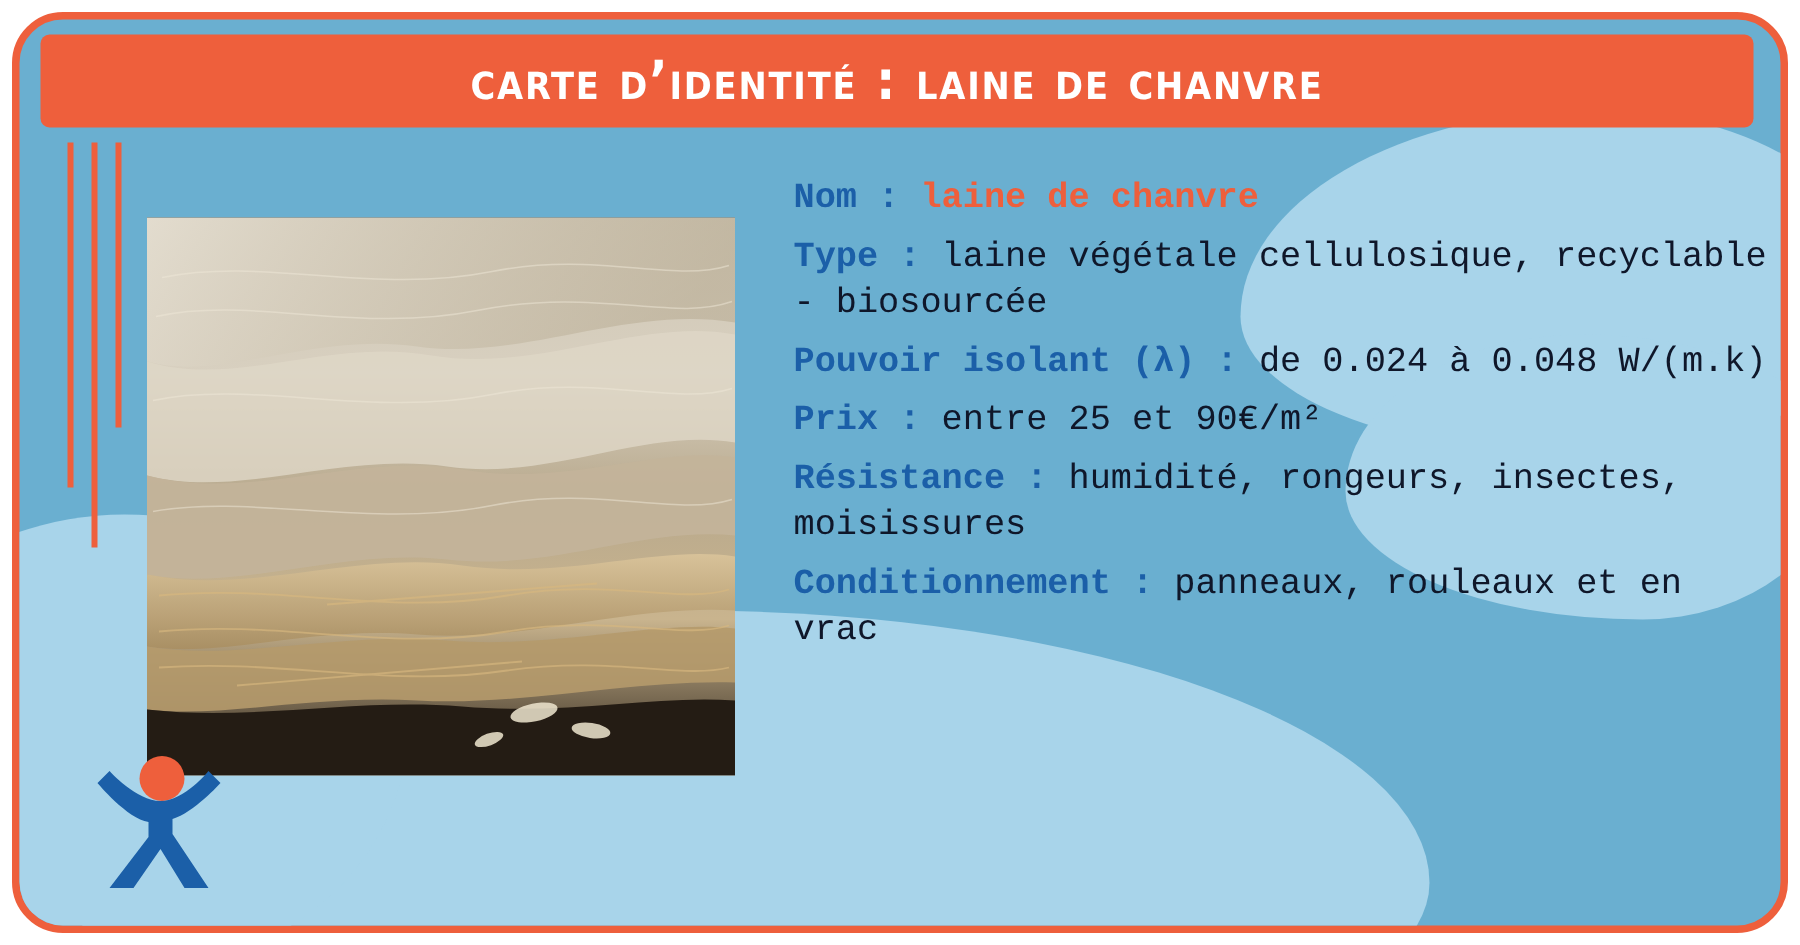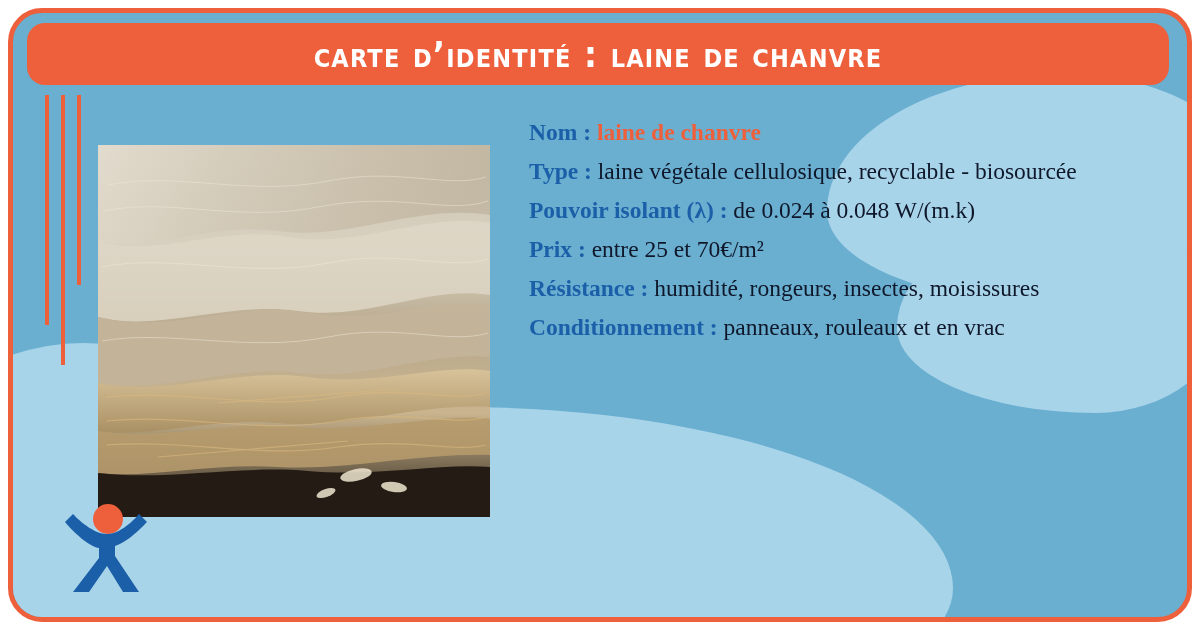--- a/index.html
+++ b/index.html
@@ -71,7 +71,7 @@
     width: 1142px;
     height: 62px;
     background: #ee5f3c;
-    border-radius: 18px;
+    border-radius: 6px;
     display: flex;
     align-items: center;
     justify-content: center;

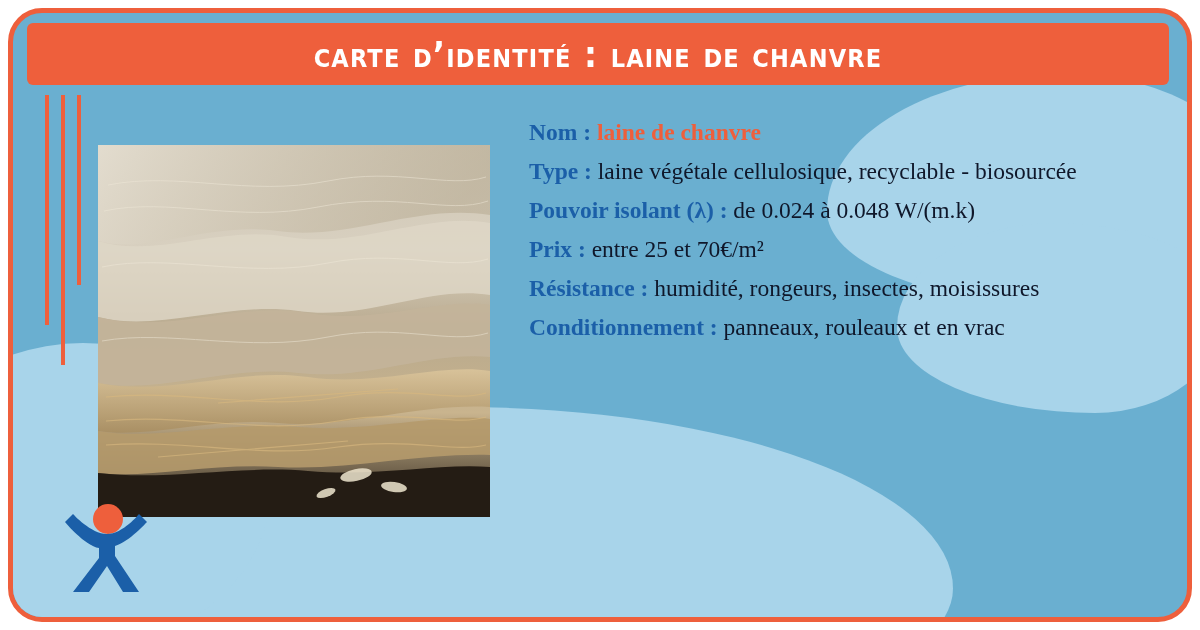--- a/index.html
+++ b/index.html
@@ -135,7 +135,7 @@
     width: 660px;
   }
   .row {
-    font-family: Liberation Serif, serif;
+    font-family: Liberation Mono, monospace;
     font-size: 23.5px;
     line-height: 1.32;
     margin-bottom: 8px;

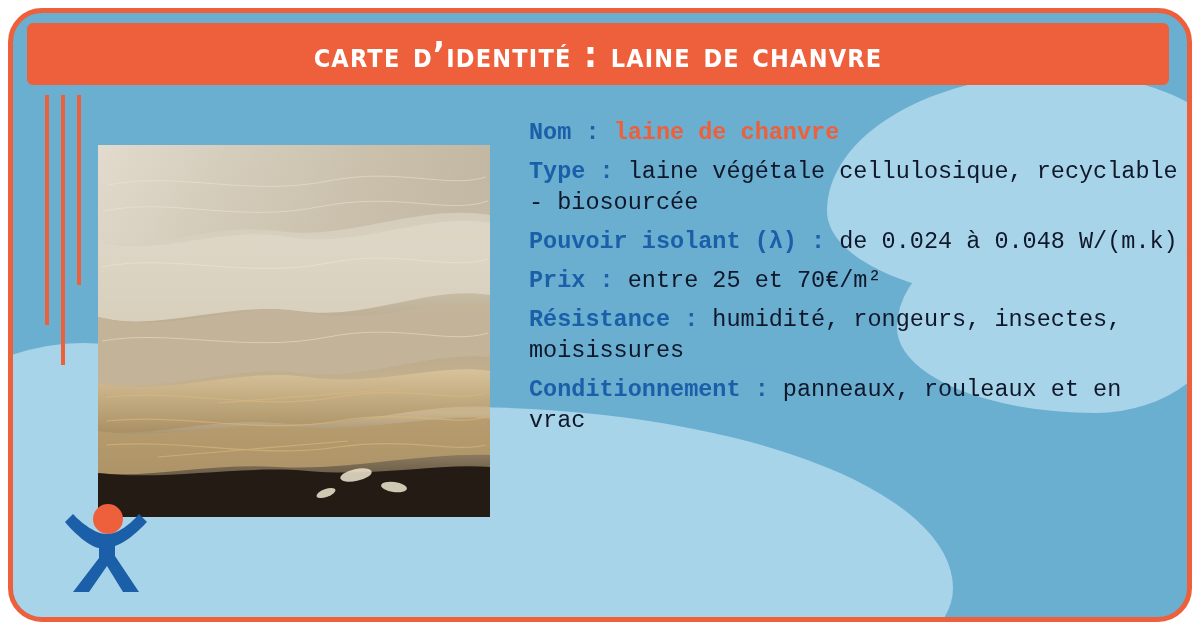--- a/index.html
+++ b/index.html
@@ -242,7 +242,7 @@
     </div>
     <div class="row">
       <span class="lbl">Prix :</span>
-      <span class="val">entre 25 et 70€/m²</span>
+      <span class="val">entre 25 et 90€/m²</span>
     </div>
     <div class="row">
       <span class="lbl">Résistance :</span>

